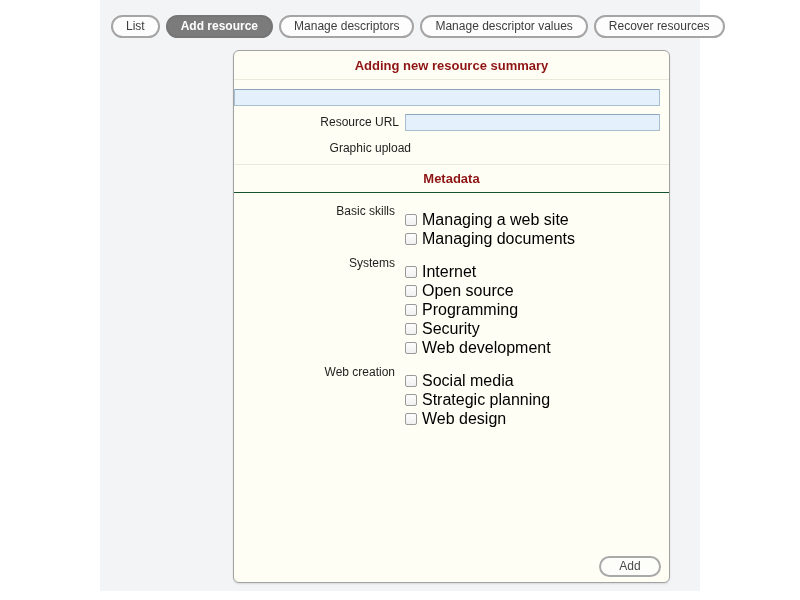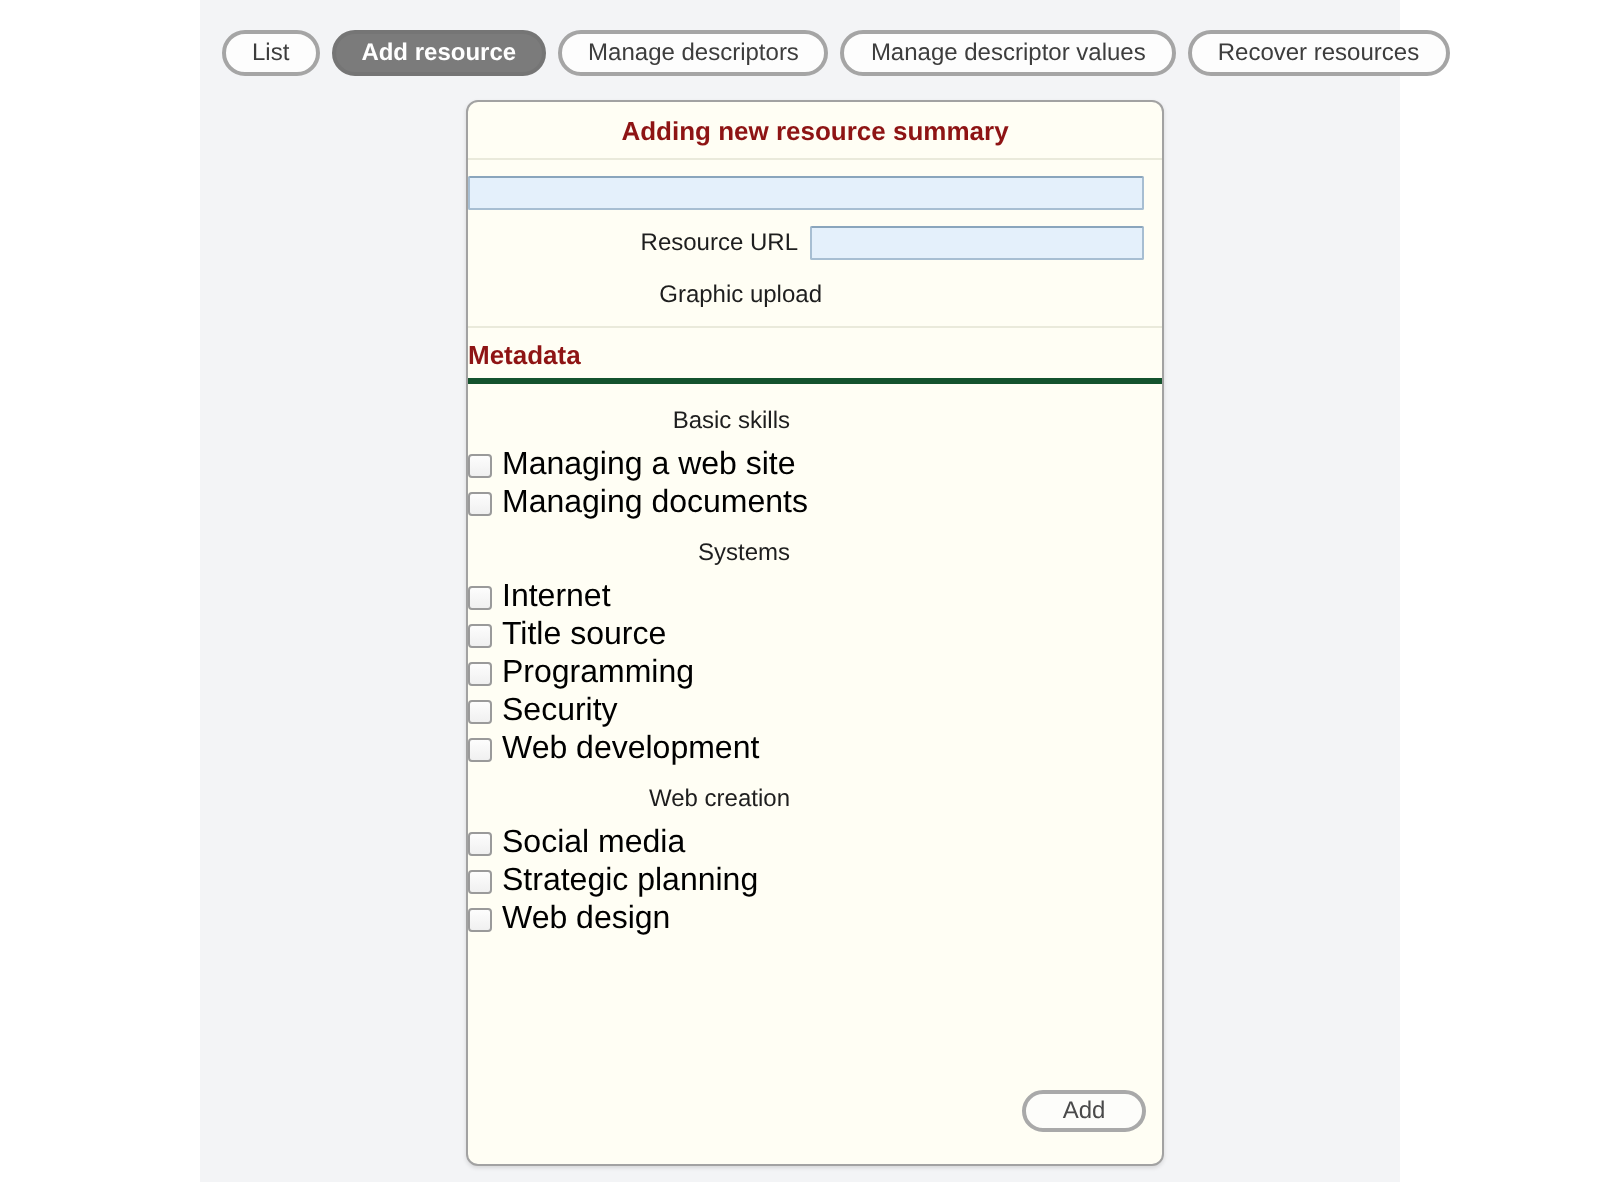--- a/index.html
+++ b/index.html
@@ -45,7 +45,7 @@
   .panel {
     position: absolute;
     left: 133px; top: 50px;
-    width: 349px; height: 533px;
+    width: 437px; height: 533px;
     background: #fffef4;
     border: 1px solid #a2a2a2;
     border-radius: 6px;

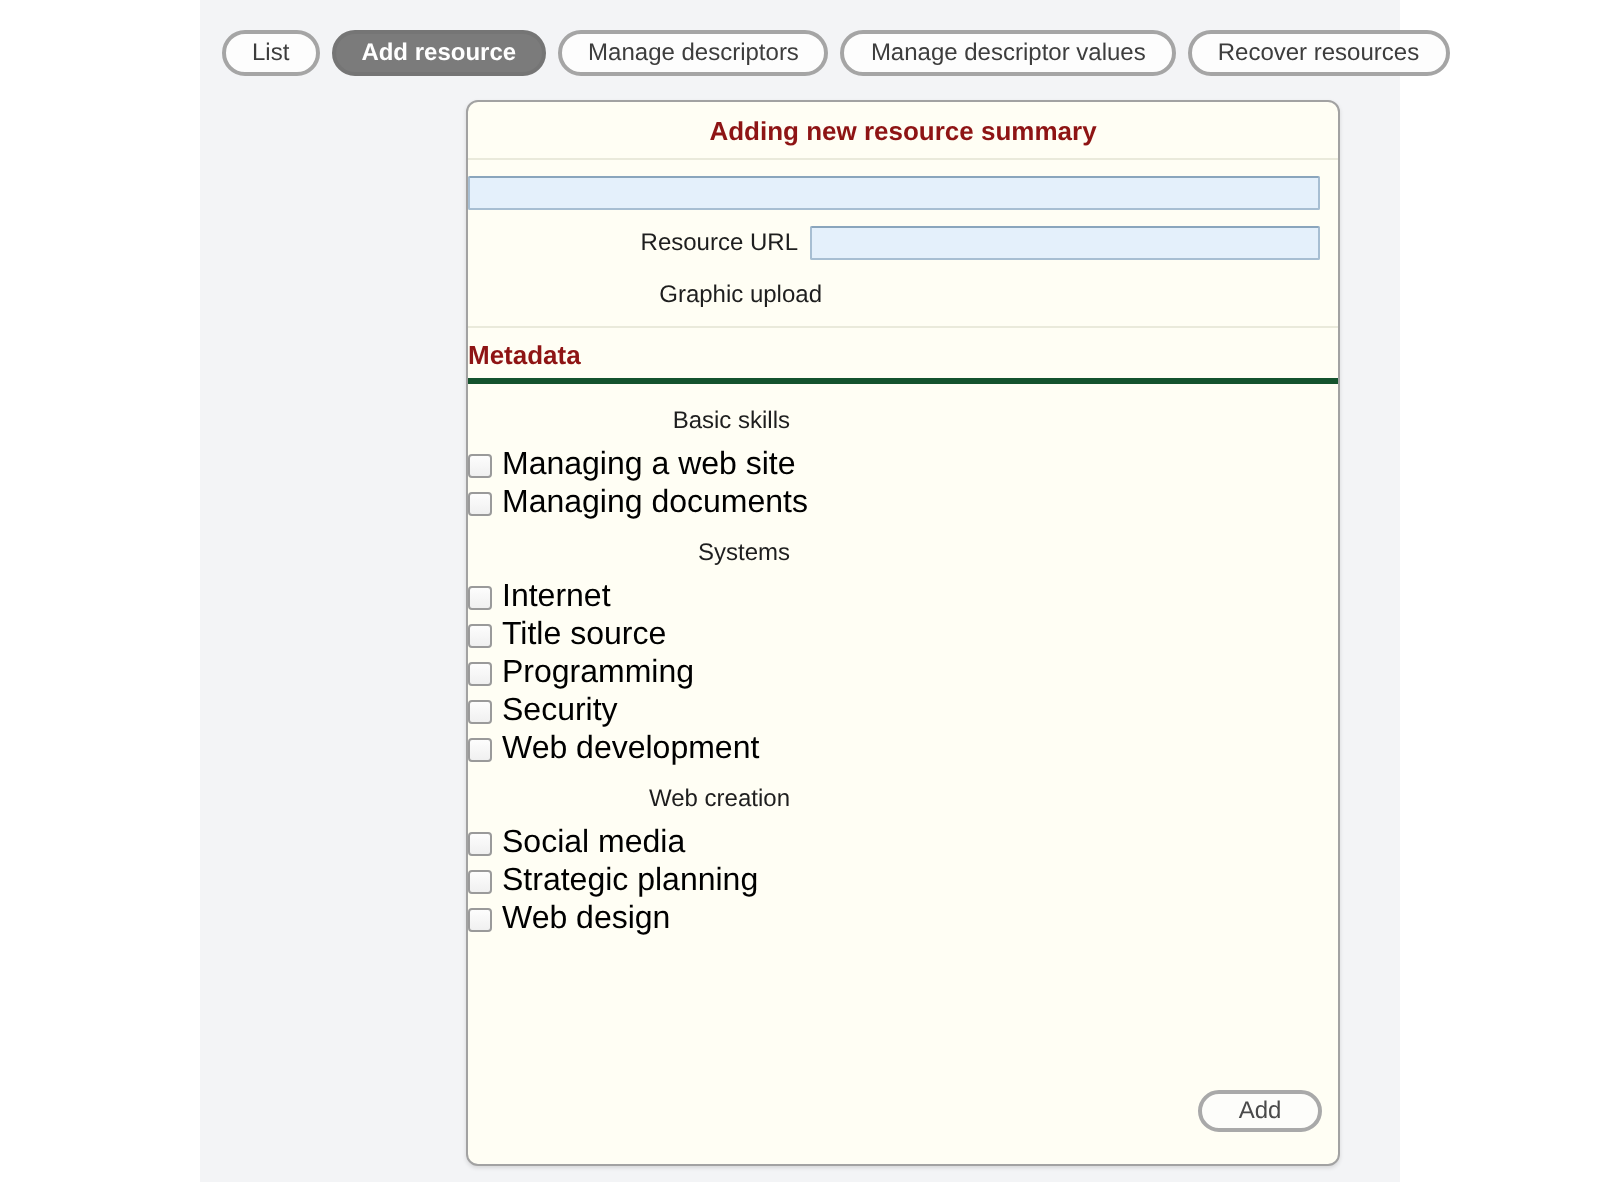--- a/index.html
+++ b/index.html
@@ -125,11 +125,11 @@
   .metadata-heading {
     height: 28px;
     line-height: 28px;
-    text-align: left;
+    text-align: center;
     color: #8e1414;
     font-weight: bold;
     font-size: 13px;
-    border-bottom: 3px solid #14532d;
+    border-bottom: 1px solid #14532d;
   }
   .groups { padding-top: 11px; }
   .group { display: flex; align-items: flex-start; margin-top: 5px; flex-direction: column; }

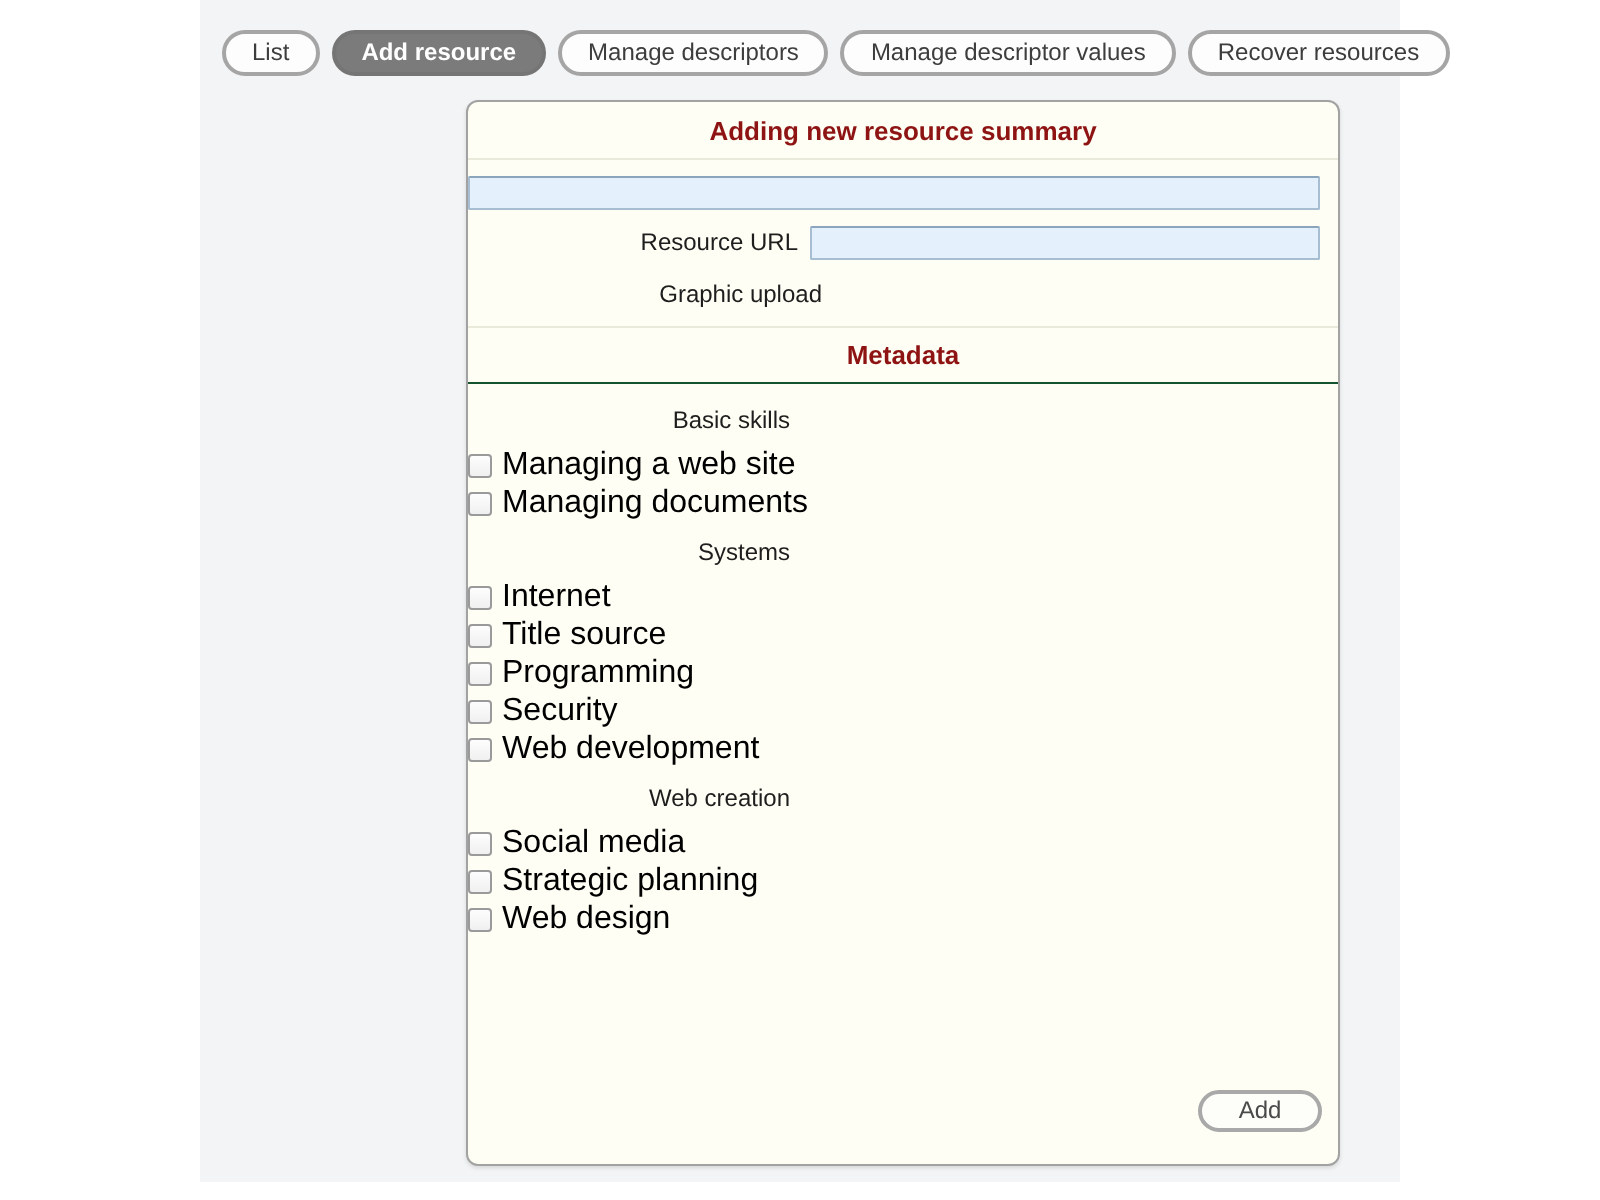--- a/index.html
+++ b/index.html
@@ -132,7 +132,7 @@
     border-bottom: 1px solid #14532d;
   }
   .groups { padding-top: 11px; }
-  .group { display: flex; align-items: flex-start; margin-top: 5px; flex-direction: column; }
+  .group { display: flex; align-items: flex-start; margin-top: 5px; }
   .group:first-child { margin-top: 0; }
   .group-label {
     width: 171px;

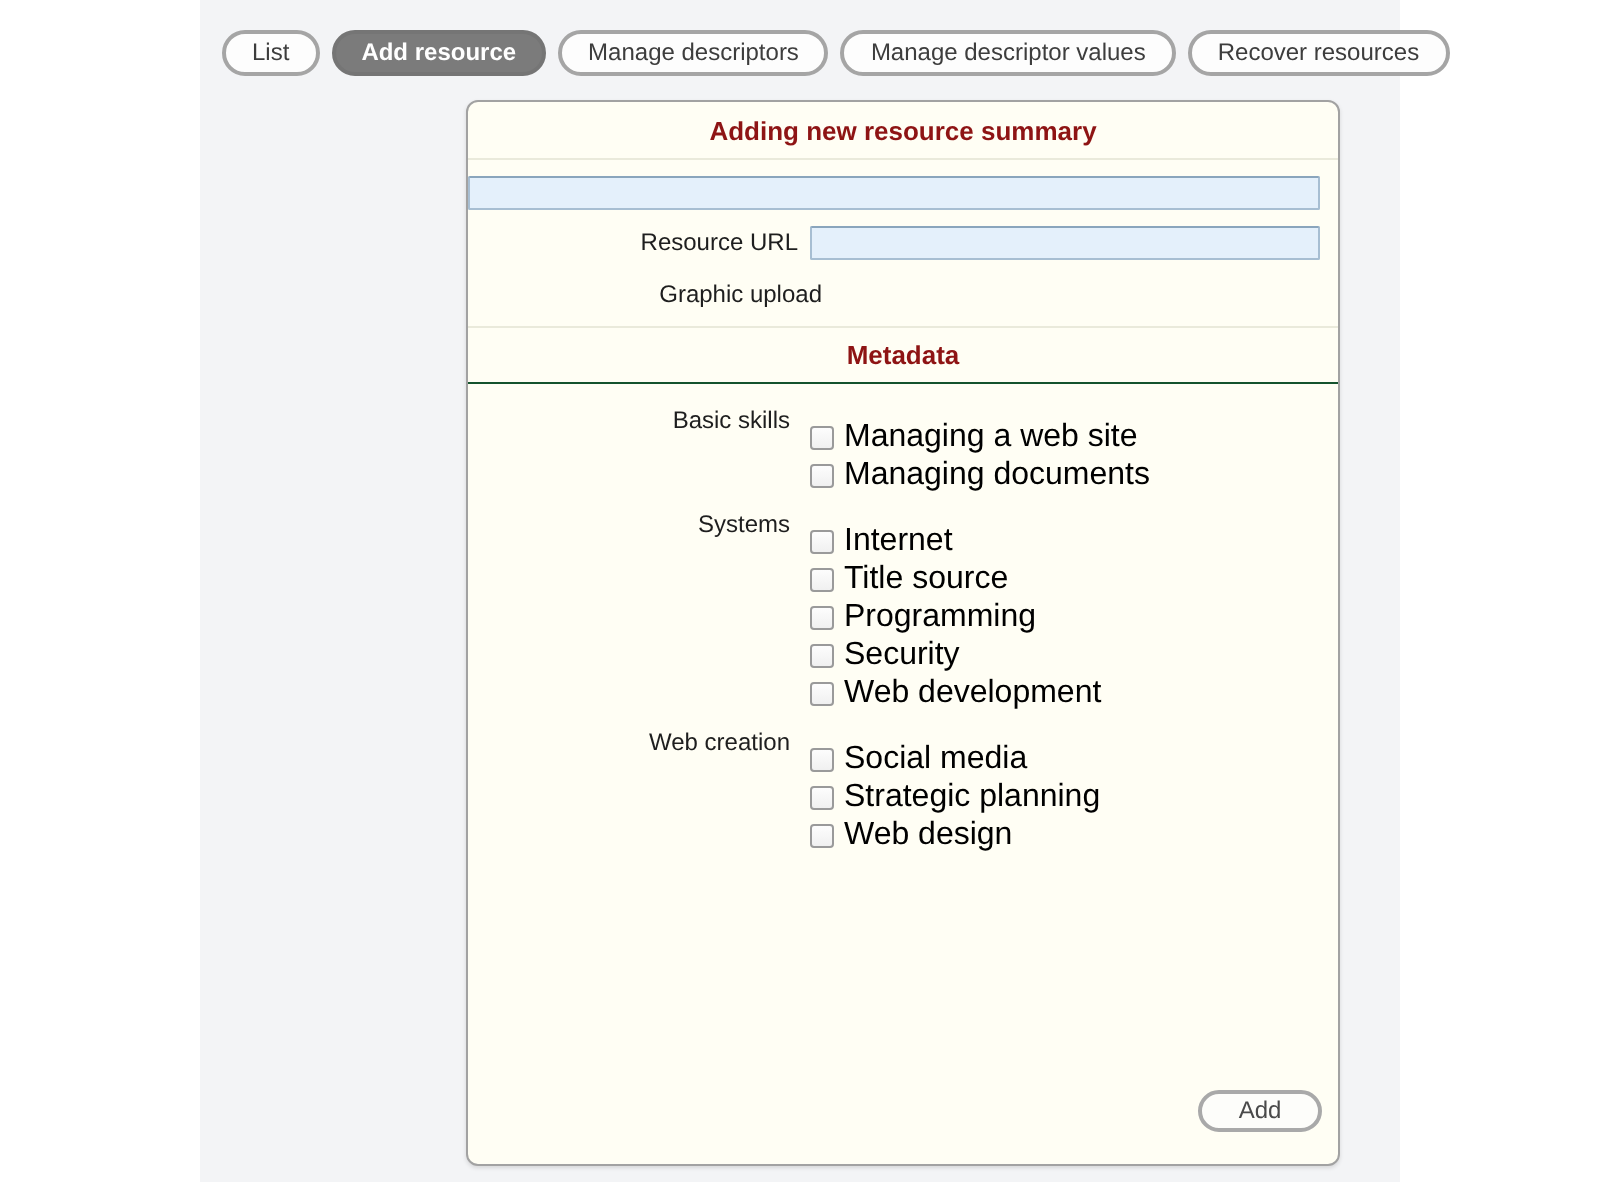--- a/index.html
+++ b/index.html
@@ -241,7 +241,7 @@
             </label>
             <label class="cb-row">
               <span class="cb"></span>
-              <span class="cb-label">Title source</span>
+              <span class="cb-label">Open source</span>
             </label>
             <label class="cb-row">
               <span class="cb"></span>

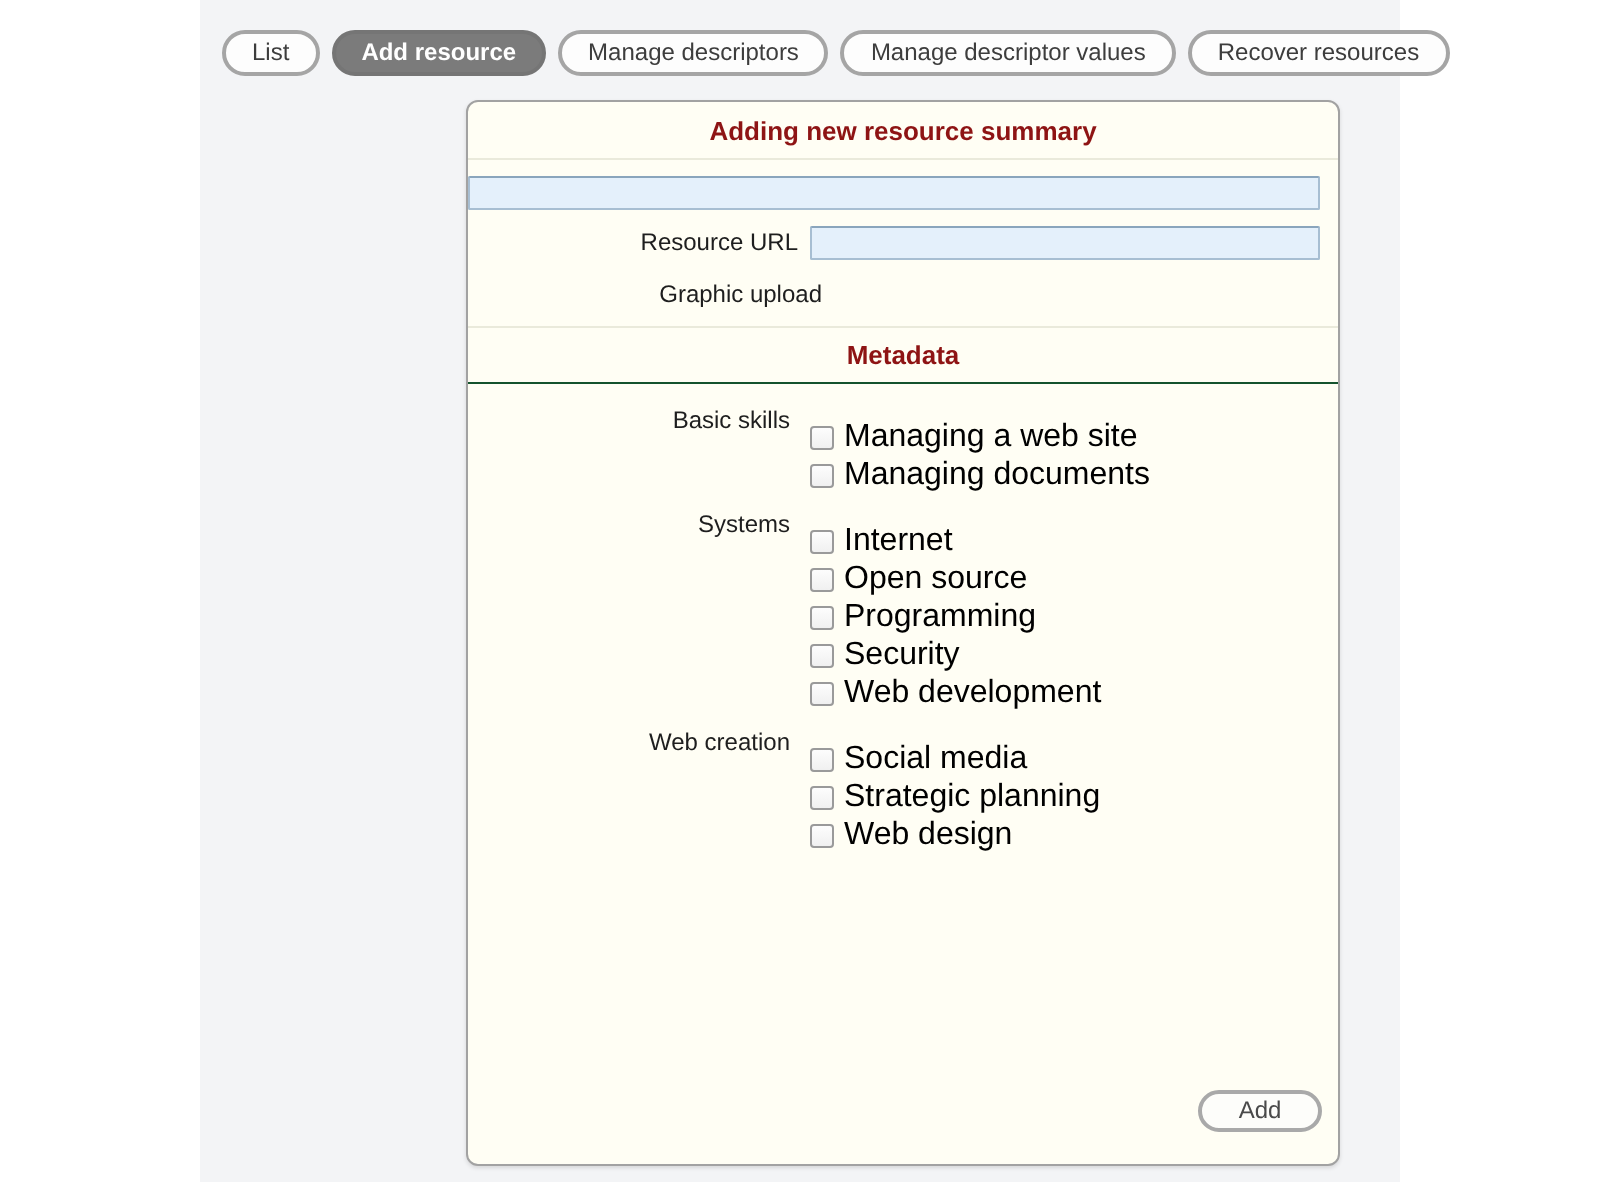--- a/index.html
+++ b/index.html
@@ -162,7 +162,7 @@
   
   .panel-footer {
     position: absolute;
-    right: 8px; bottom: 16px;
+    right: 8px; bottom: 5px;
   }
   .add-btn {
     min-width: 62px;

